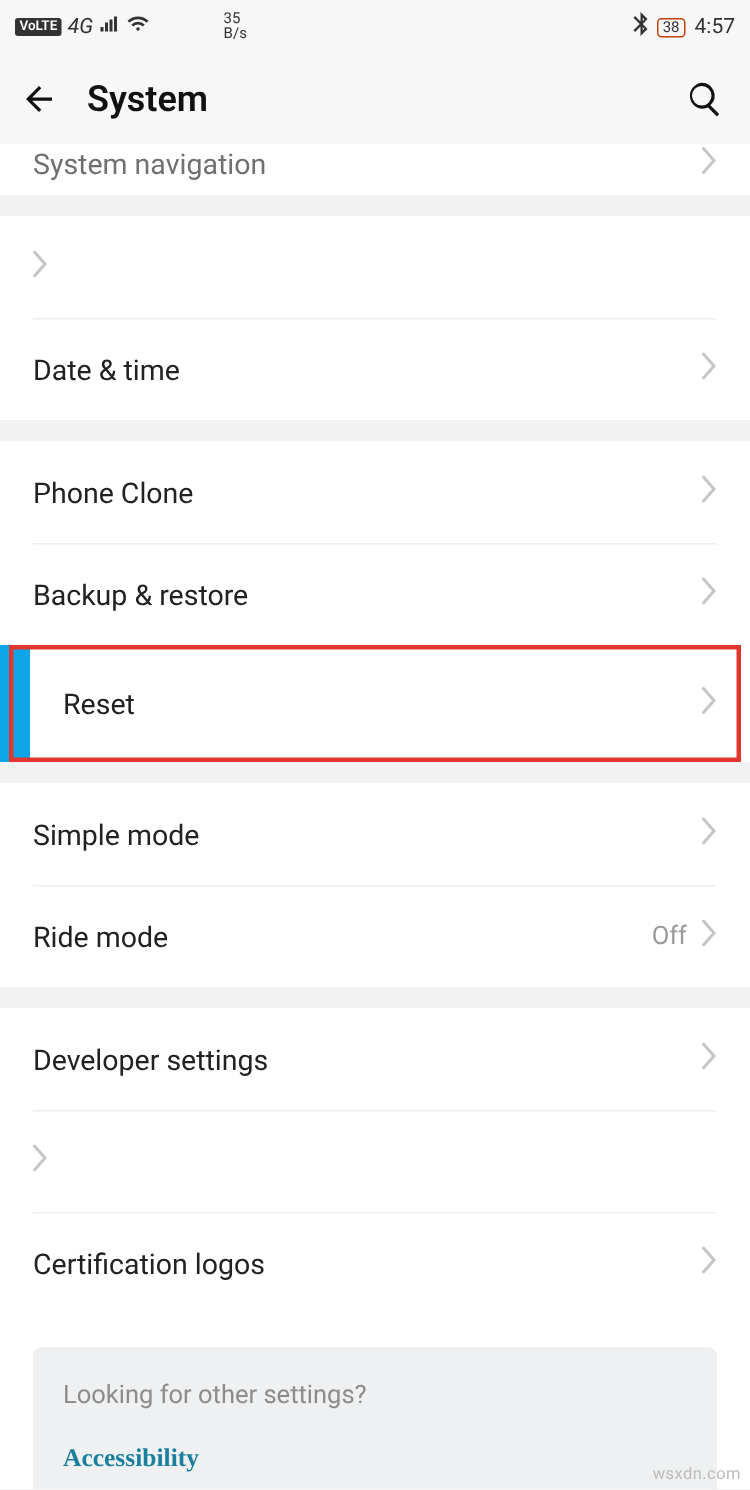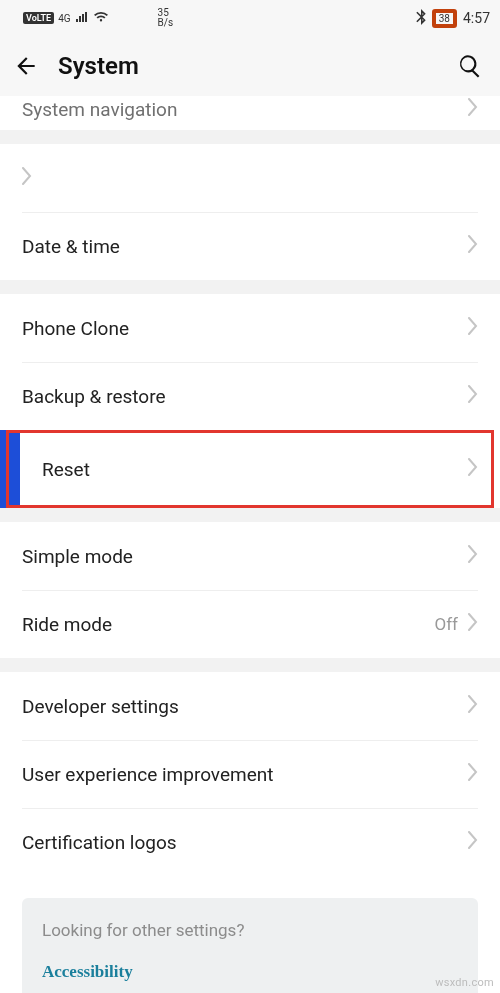--- a/index.html
+++ b/index.html
@@ -23,7 +23,7 @@
       font-size: 13px;
       color: #333;
     }
-    .status-left { display: flex; align-items: center; gap: 4px; margin-left: 13px; }
+    .status-left { display: flex; align-items: center; gap: 4px; }
     .volte-badge {
       background: #333; color: #fff; font-size: 9px; padding: 1px 3px;
       border-radius: 2px; font-weight: 600;

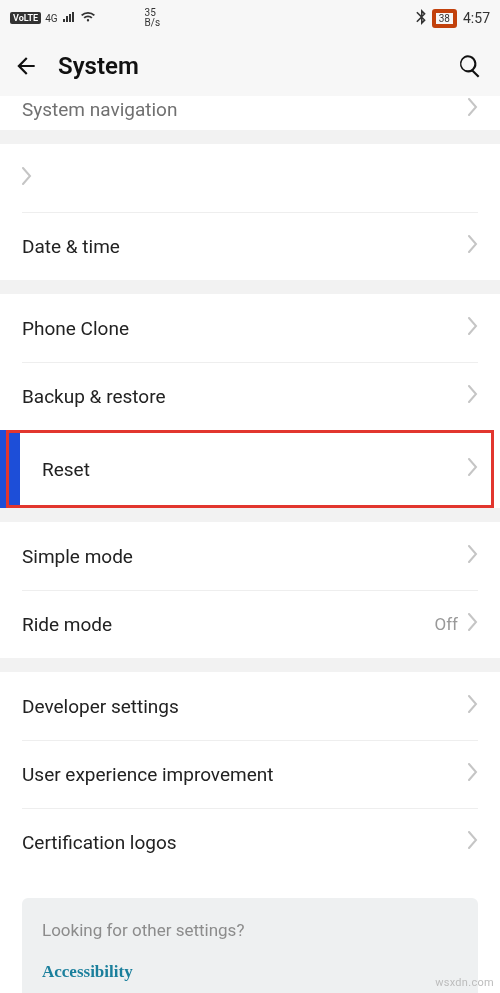--- a/index.html
+++ b/index.html
@@ -122,7 +122,7 @@
 <div class="status-bar">
   <div class="status-left">
     <span class="volte-badge">VoLTE</span>
-    <span style="font-size:10px;">4G</span>
+    <span style="font-size:14px;font-style:italic;">4G</span>
     <span>
       <svg width="14" height="12" viewBox="0 0 14 12">
           <path d="M1 11h2V8H1zM4 11h2V5H4zM7 11h2V3H7zM10 11h2V1h-2z" fill="#333"></path>

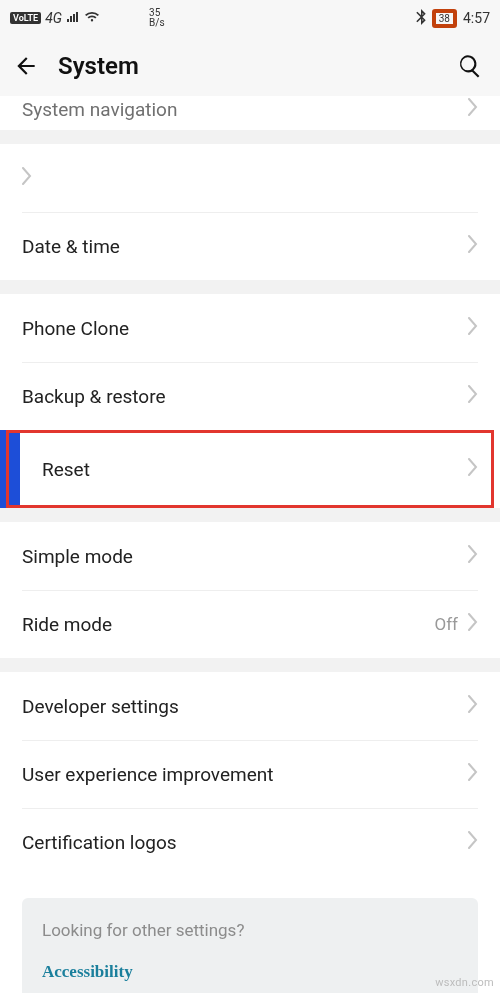--- a/index.html
+++ b/index.html
@@ -30,7 +30,7 @@
     }
     .net-rate { display: flex; flex-direction: column; line-height: 10px; font-size: 10px; margin-left: 4px; padding-left: 41px; }
     .status-right { display: flex; align-items: center; gap: 6px; font-size: 14px; }
-    .battery-box { border: 4px solid #c2410c; border-radius: 3px; padding: 0 3px; font-size: 10px; position: relative; }
+    .battery-box { border: 1px solid #c2410c; border-radius: 3px; padding: 0 3px; font-size: 10px; position: relative; }
     
     .header {
       height: 60px;

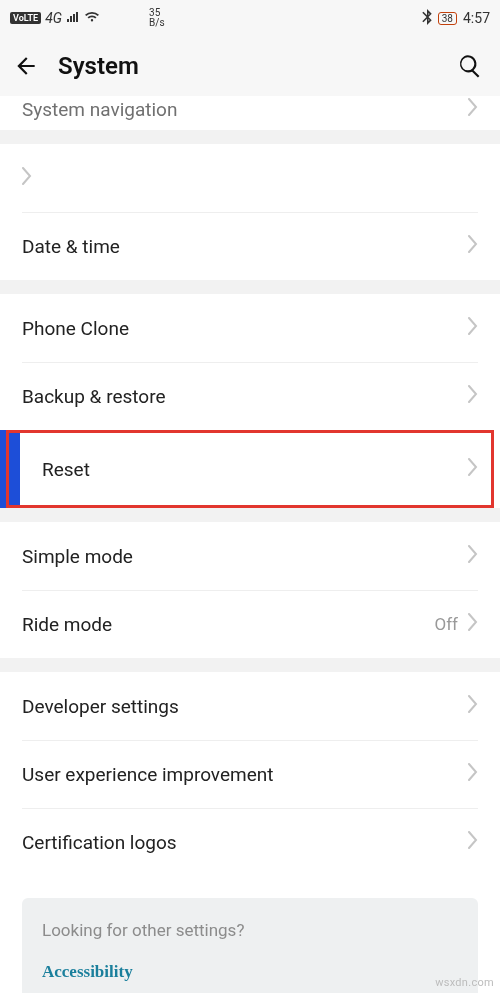--- a/index.html
+++ b/index.html
@@ -54,7 +54,7 @@
       position: relative;
     }
     .group-gap { height: 14px; background: #f2f2f2; }
-    .list-group { background: #1d4ed8; }
+    .list-group { background: #0ea5e9; }
     .row {
       height: 68px;
       display: flex;

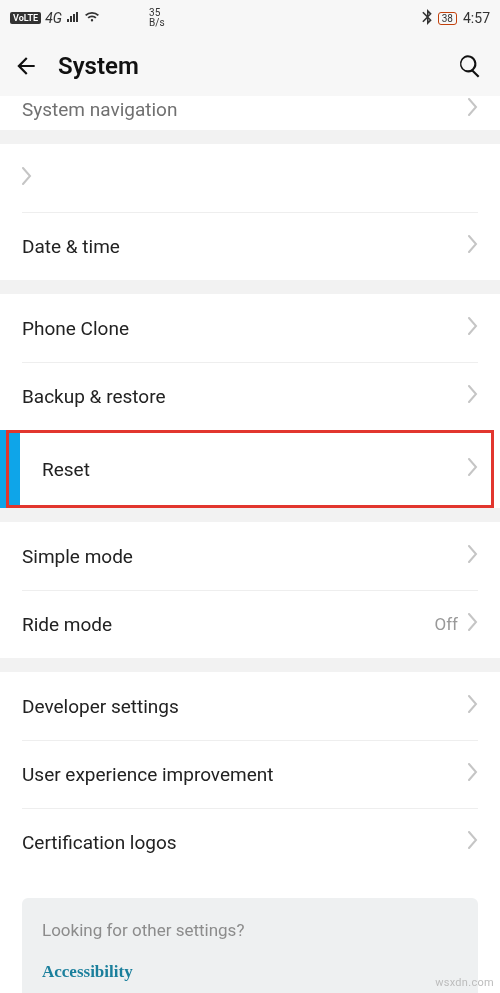--- a/index.html
+++ b/index.html
@@ -262,7 +262,6 @@
       </span>
     </div>
     <div class="row">
-      <span class="label">User experience improvement</span>
       <span class="chevron">
         <svg width="10" height="18" viewBox="0 0 10 18">
             <path d="M1 1l7 8-7 8" stroke="#c5c5c5" stroke-width="2" fill="none" stroke-linecap="round"></path>

